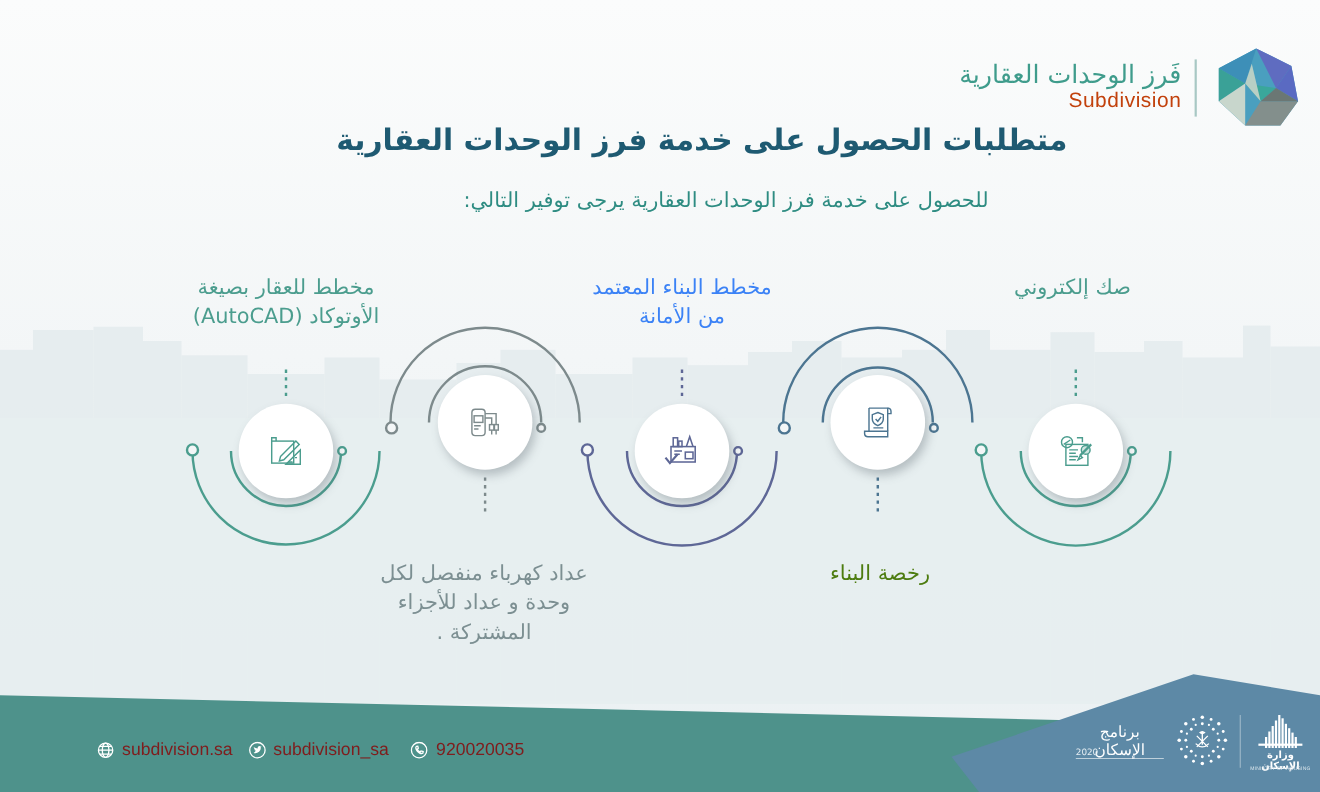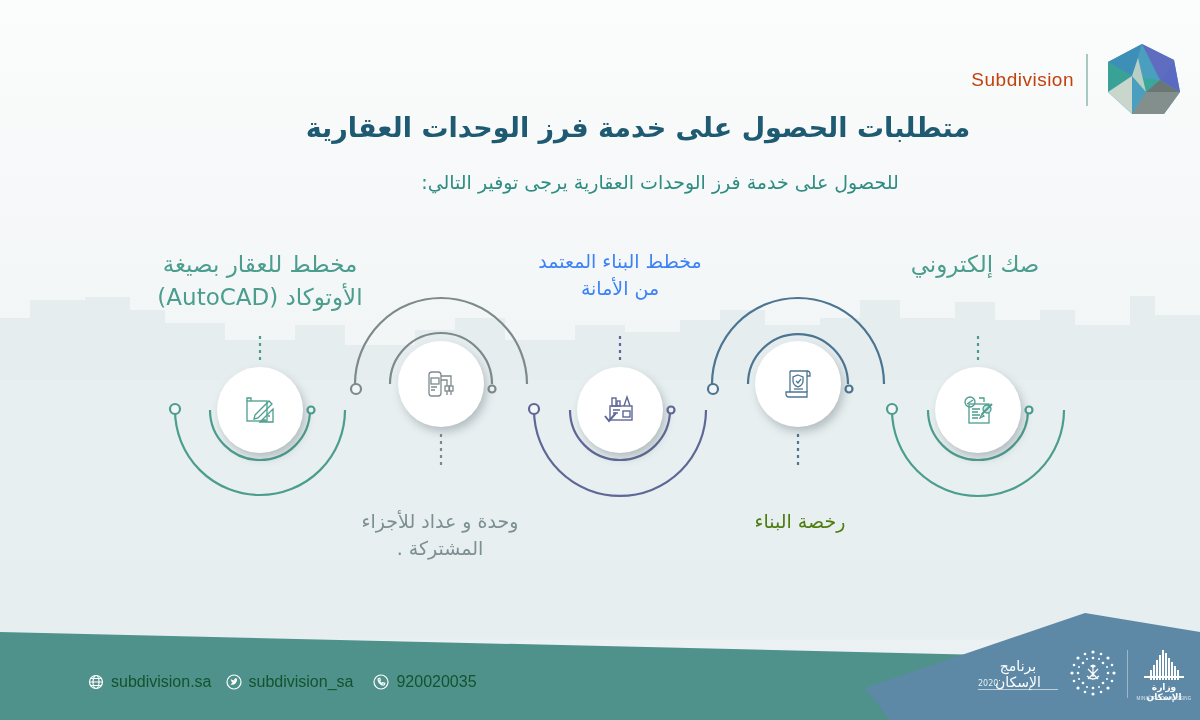--- a/index.html
+++ b/index.html
@@ -84,6 +84,7 @@
 
 <div class="logo">
   <div class="logo-text">
+    <div class="logo-ar">فَرز الوحدات العقارية</div>
     <div class="logo-en">Subdivision</div>
   </div>
   <div class="logo-sep"></div>

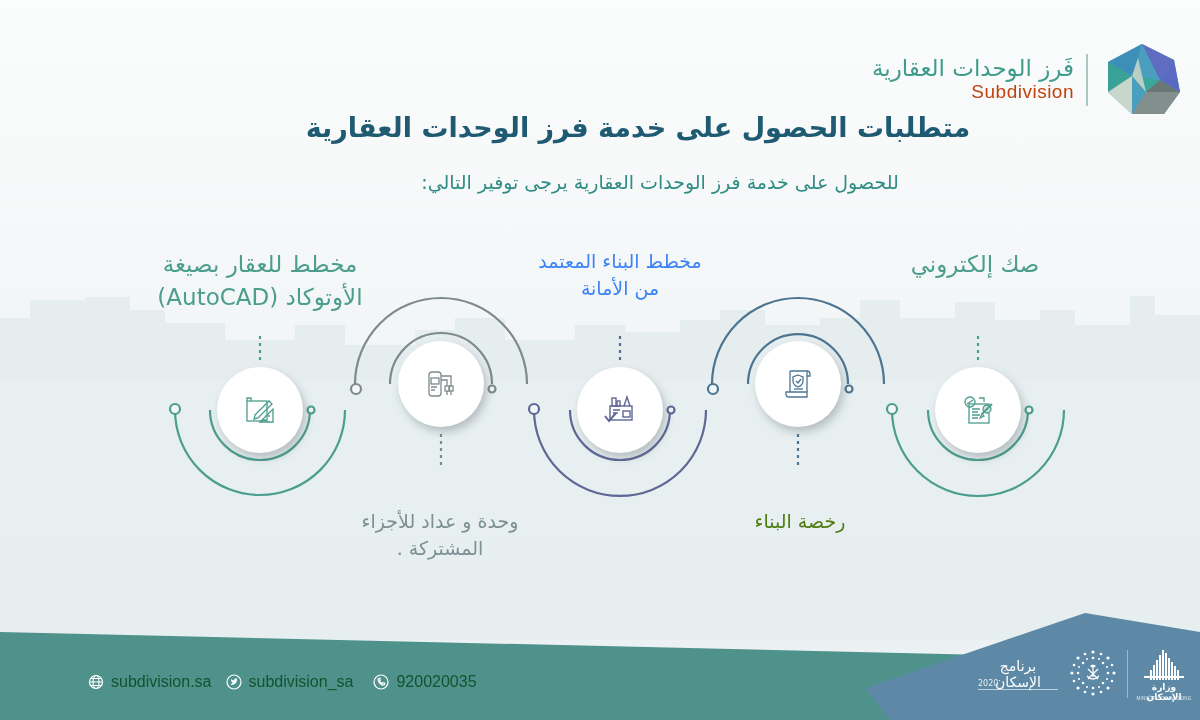--- a/index.html
+++ b/index.html
@@ -23,7 +23,7 @@
               font-size: 19px; color: #2e8c82; padding-left: 140px; }
 
   .label { position: absolute; direction: rtl; text-align: center; line-height: 1.42; }
-  .label.green { color: #4b9d8e; font-size: 23px; }
+  .label.green { color: #4b9d8e; font-size: 19px; }
   .label.purple { color: #3b82f6; font-size: 19px; }
   .label.steel { color: #4d7c0f; font-size: 19px; }
   .label.grey { color: #7c8f92; font-size: 19px; }

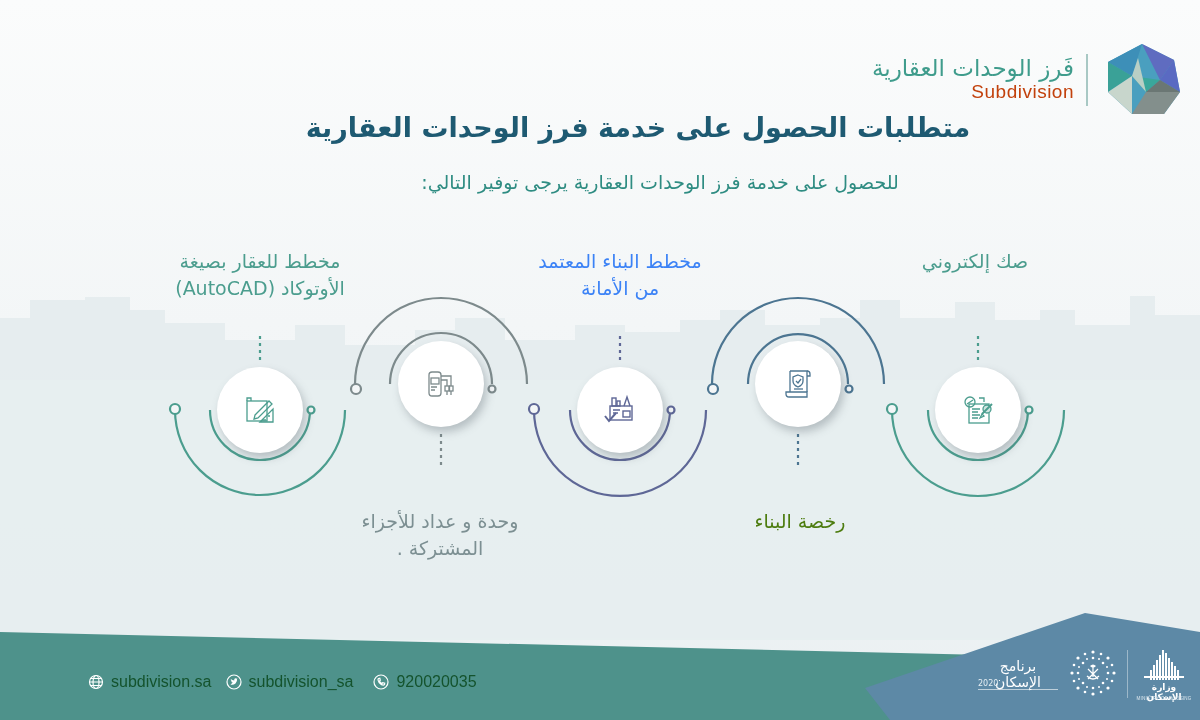--- a/index.html
+++ b/index.html
@@ -203,6 +203,7 @@
   <div>من الأمانة</div>
 </div>
 <div class="label grey" style="left:300px; top:508px; width:280px;">
+  <div>عداد كهرباء منفصل لكل</div>
   <div>وحدة و عداد للأجزاء</div>
   <div>المشتركة .</div>
 </div>

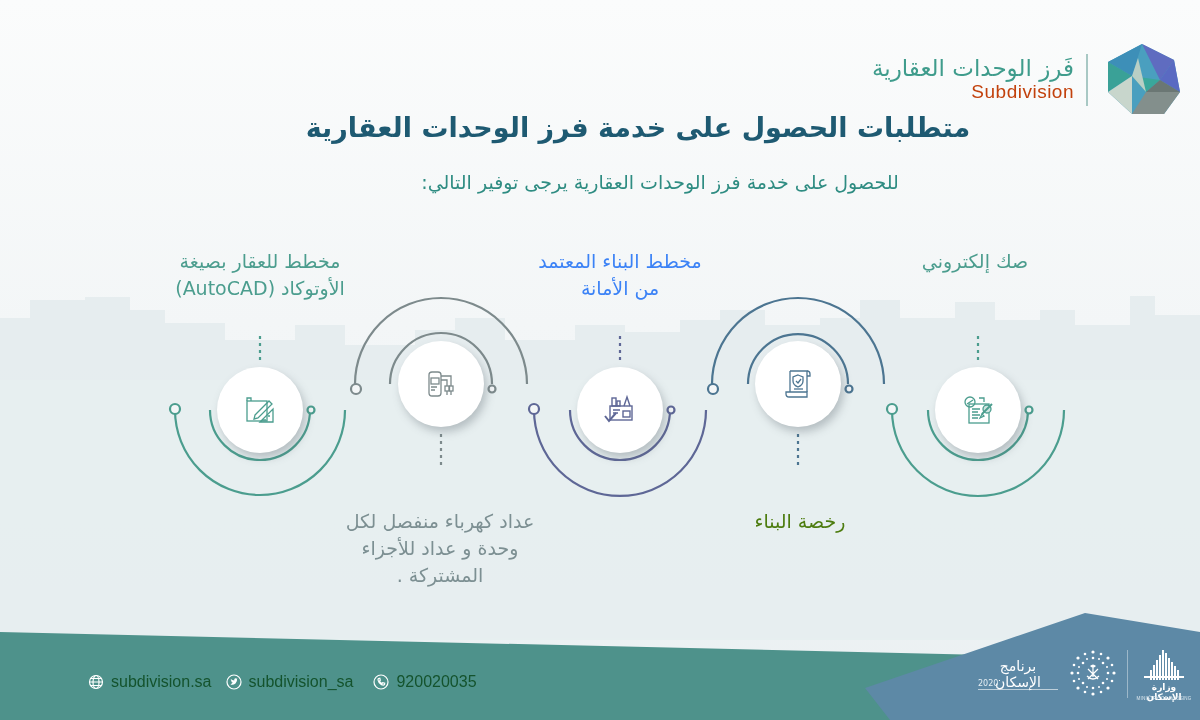--- a/index.html
+++ b/index.html
@@ -36,7 +36,7 @@
 
   .footer-green { position: absolute; left: 0; top: 0; width: 1200px; height: 720px; }
   .contacts { position: absolute; left: 88px; top: 673px; display: flex; align-items: flex-end; direction: ltr;
-              color: #14532d; font-size: 16px; font-family: "Liberation Sans", sans-serif; }
+              color: #7f1d1d; font-size: 16px; font-family: "Liberation Sans", sans-serif; }
   .contact { display: flex; align-items: center; margin-right: 14px; }
   .contact svg { width: 16px; height: 16px; margin-right: 7px; }
   .contact.phone { margin-left: 6px; }

